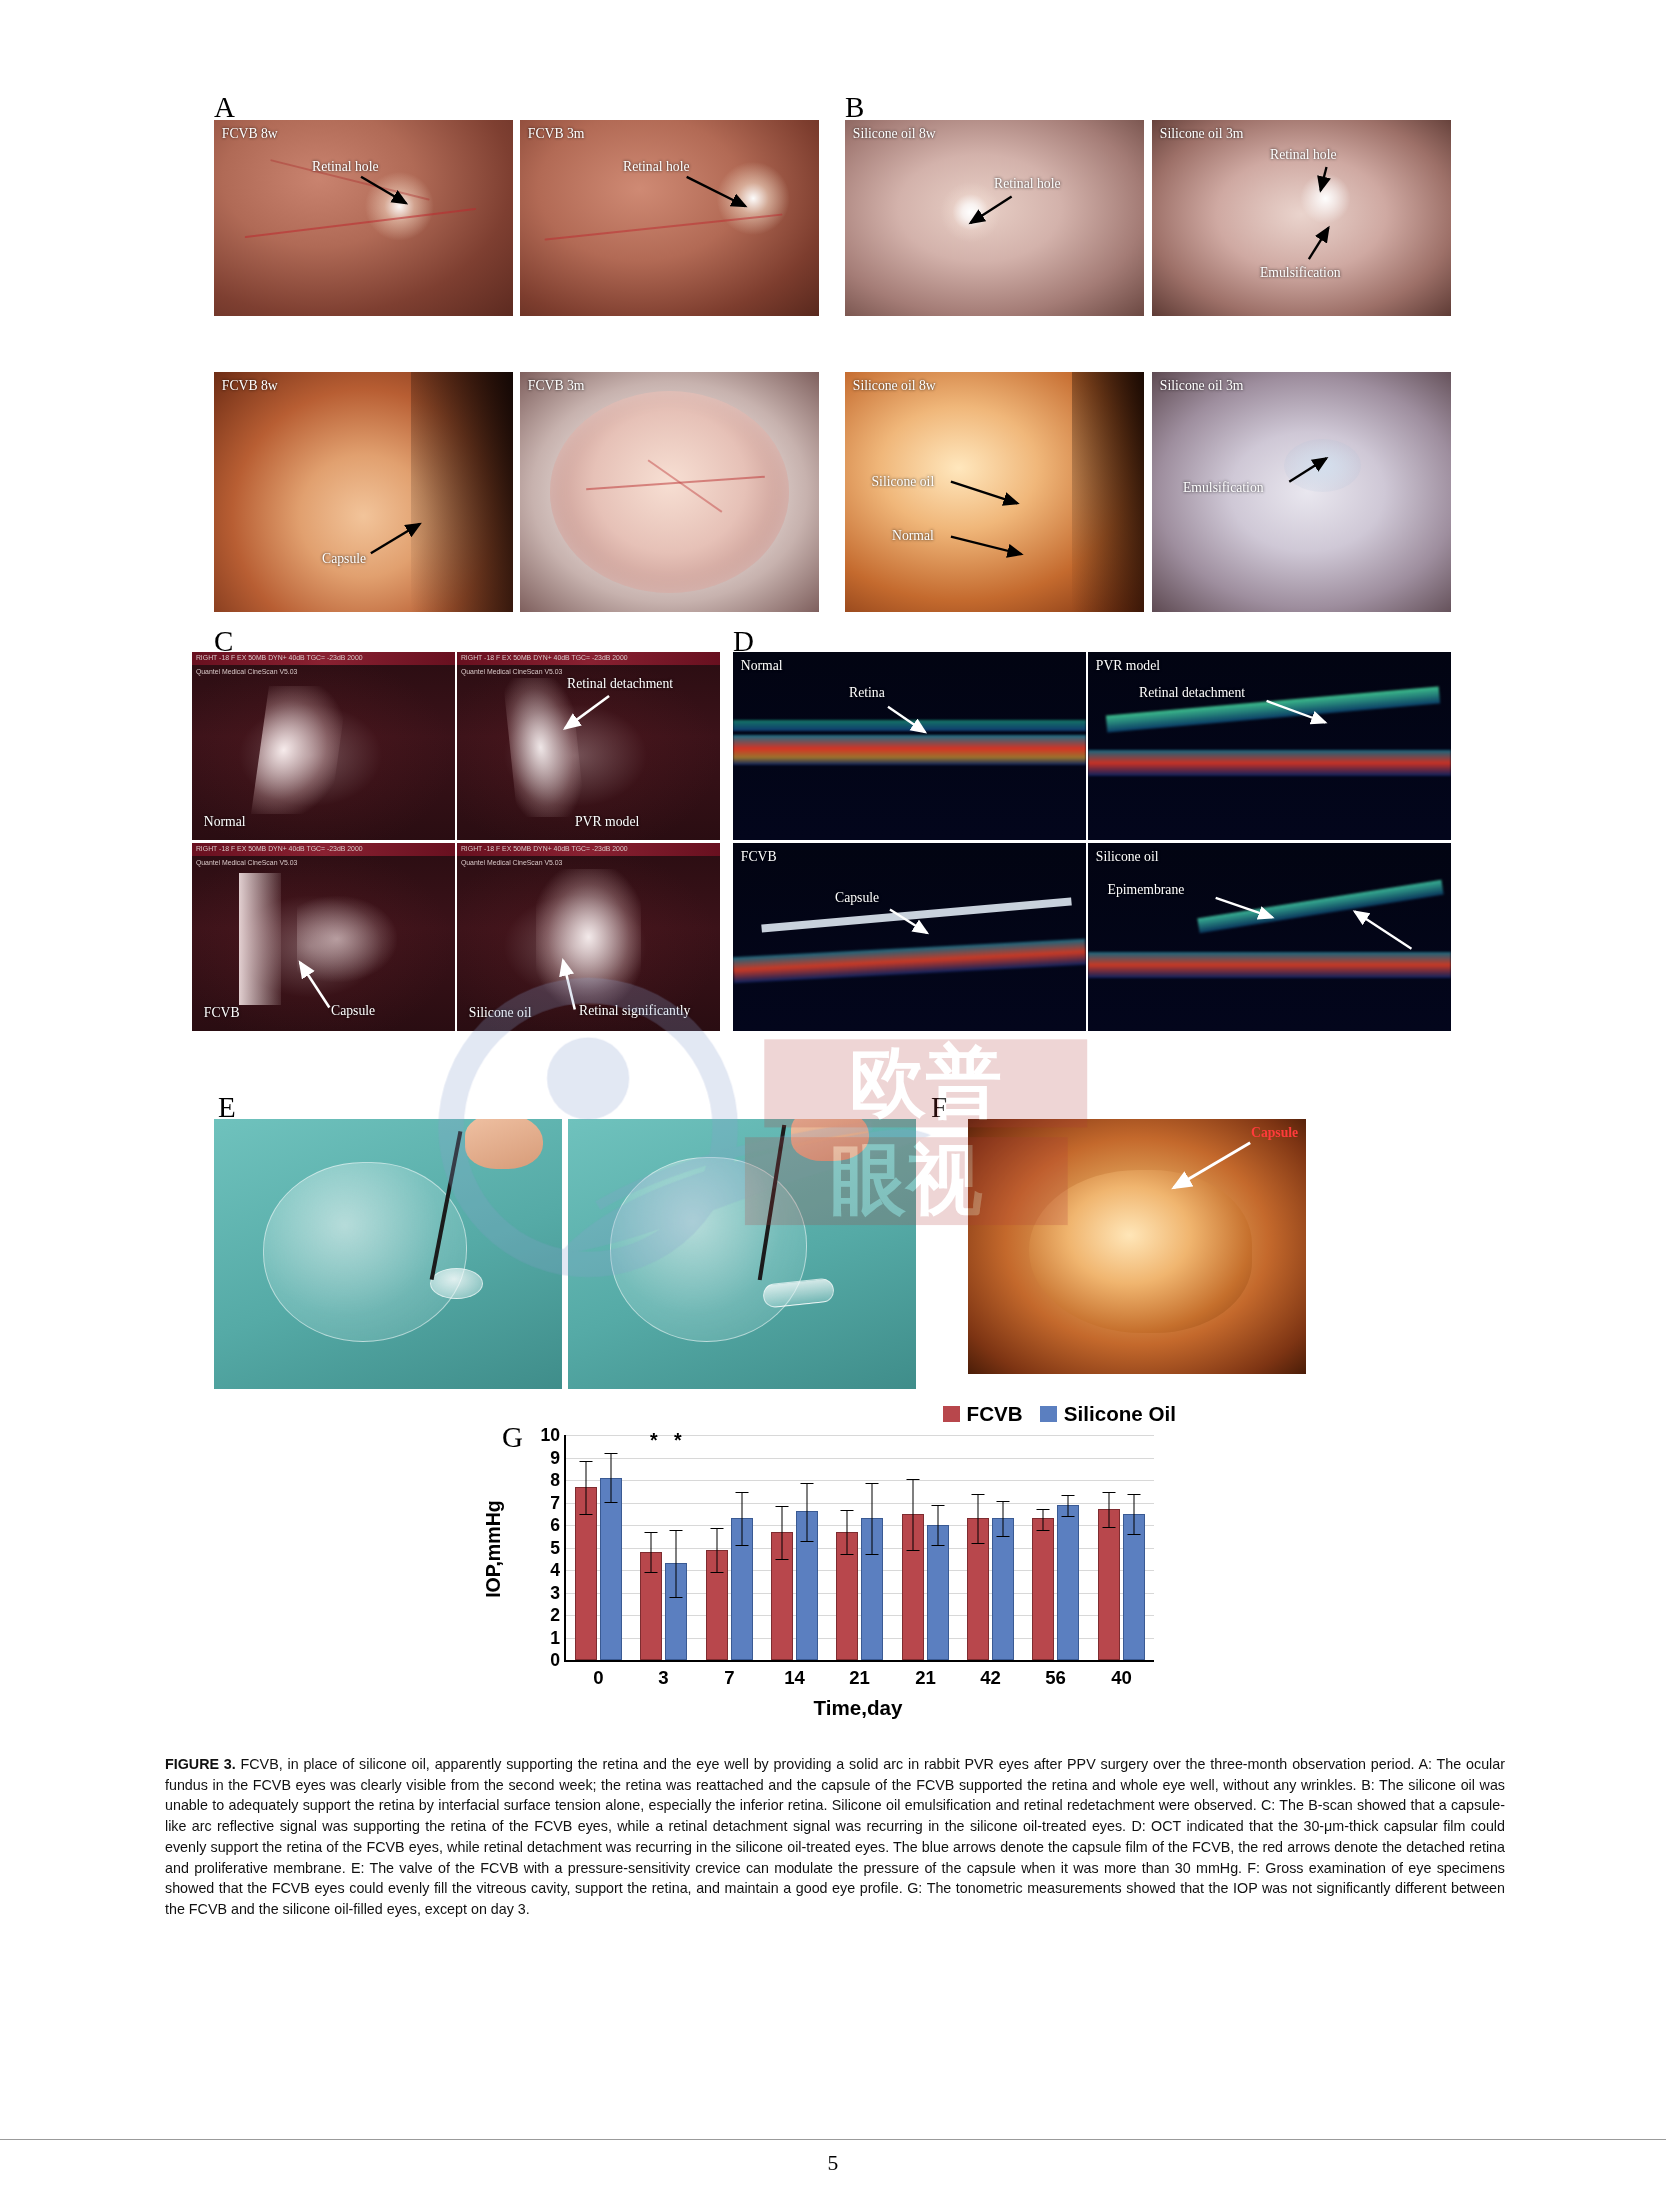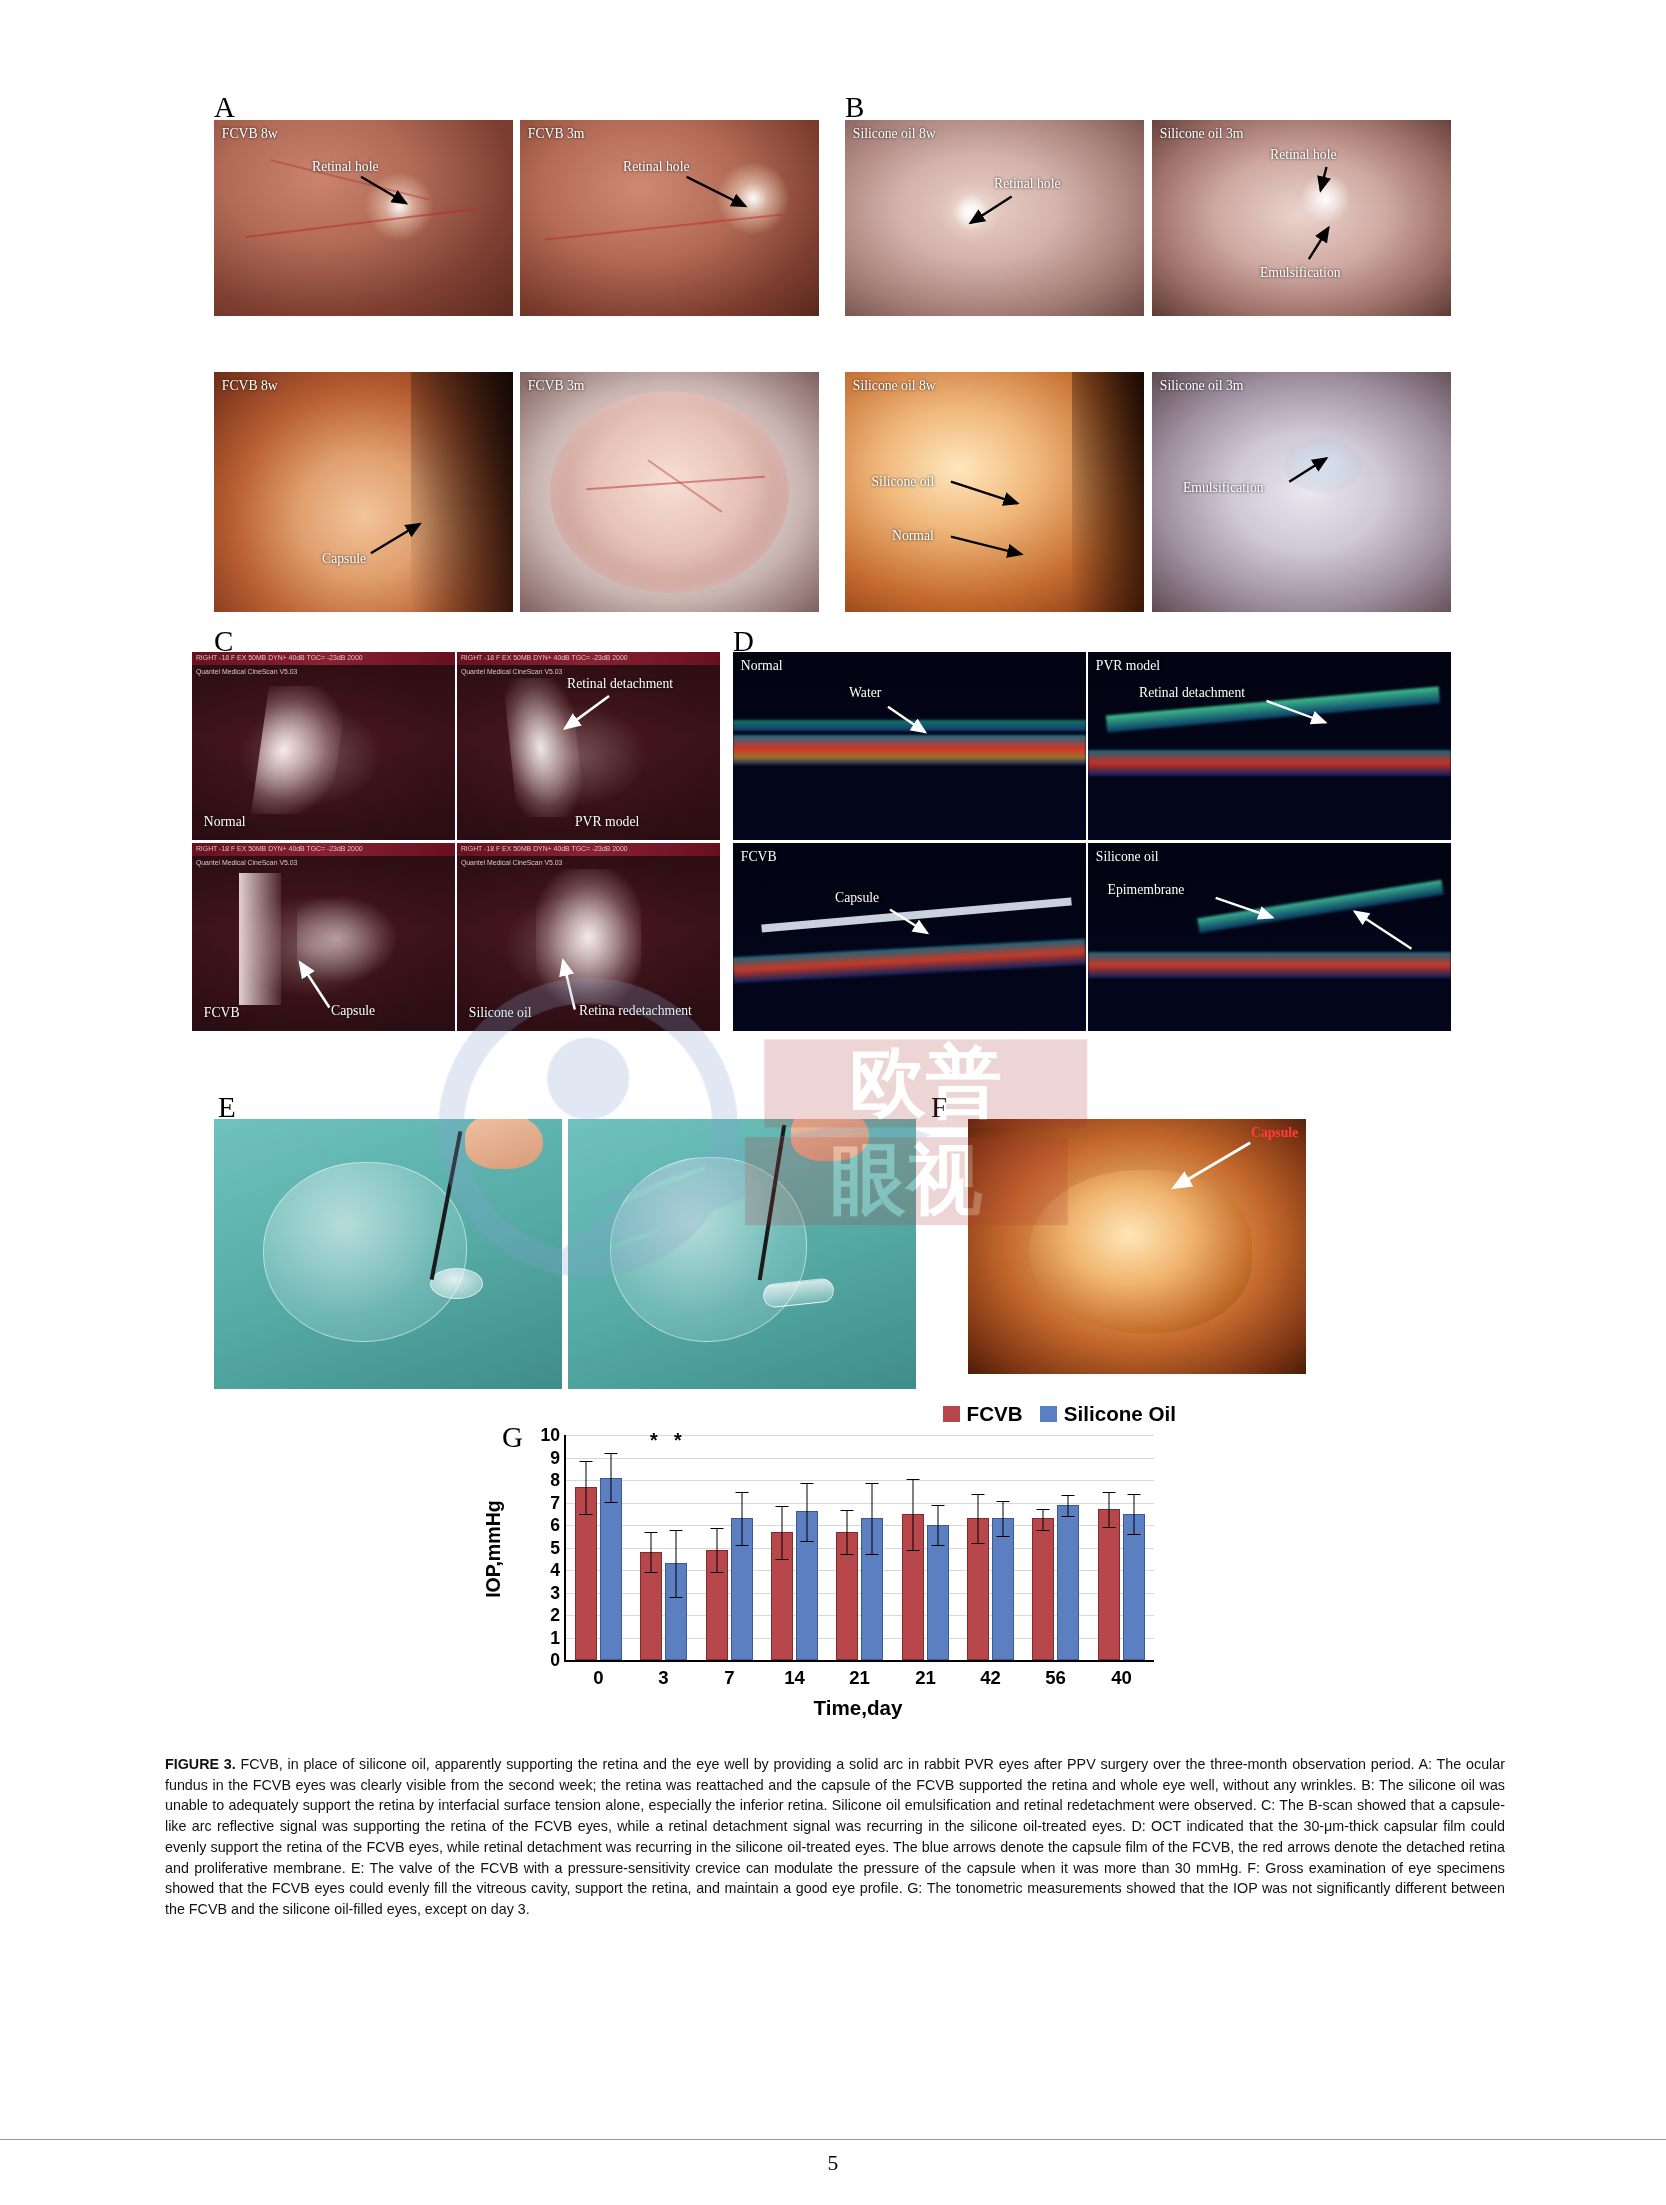--- a/index.html
+++ b/index.html
@@ -342,7 +342,7 @@
     <div style="position:absolute;left:0;top:44%;width:100%;height:16%;background:linear-gradient(180deg, rgba(40,200,230,.55), rgba(250,60,40,.85) 45%, rgba(255,190,60,.6) 75%, rgba(20,60,160,.5));filter:blur(1px);"></div>
     <div style="position:absolute;left:0;top:36%;width:100%;height:6%;background:linear-gradient(180deg, rgba(40,230,180,.5), rgba(30,120,220,.45));filter:blur(1px);"></div>
     <span class="lbl" style="left:7.8px; top:5.9px;">Normal</span>
-    <span class="lbl" style="left:116px; top:33px;">Water</span>
+    <span class="lbl" style="left:116px; top:33px;">Retina</span>
     <svg class="arrow-svg" viewBox="0 0 360 192">
       <line x1="158" y1="56" x2="196" y2="82" stroke="#fff" stroke-width="2.4" marker-end="url(#ah-wht)"></line>
     </svg>

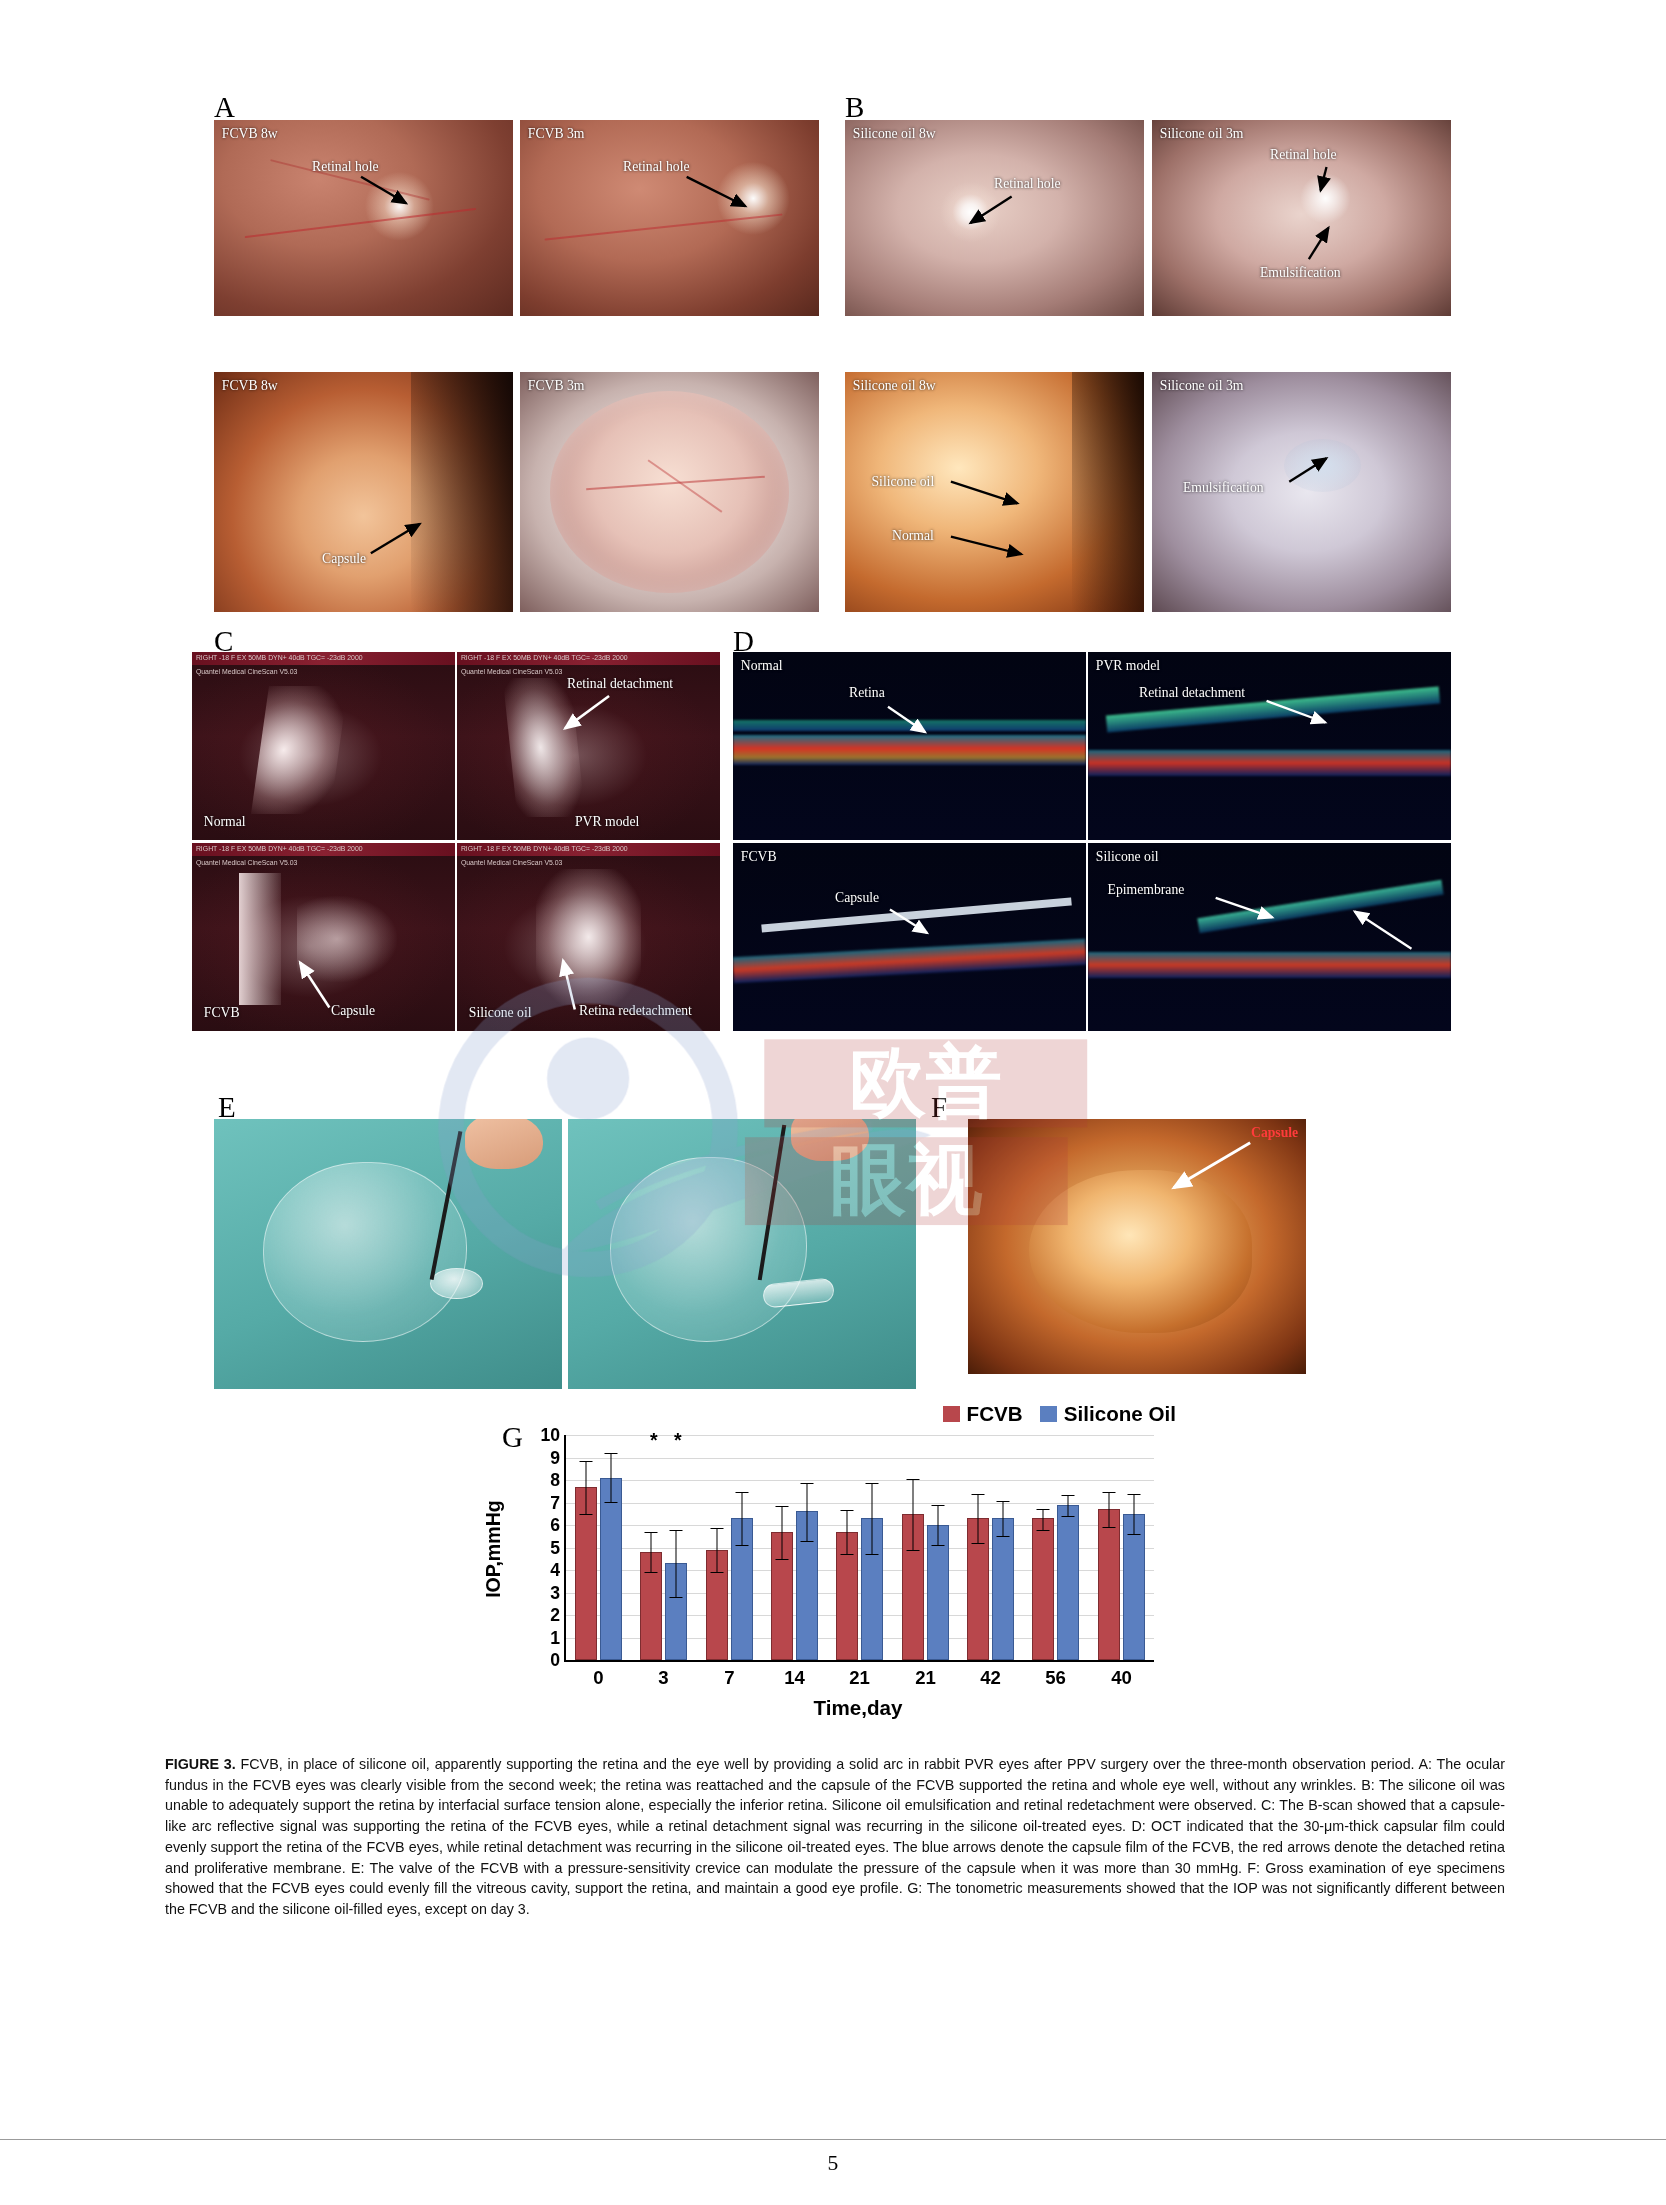--- a/index.html
+++ b/index.html
@@ -329,7 +329,7 @@
     <span class="metatext" style="left:3.9px; top:2px;">RIGHT  -18     F EX 50MB  DYN+ 40dB  TGC= -23dB  2000</span>
     <span class="metatext" style="left:3.9px; top:15.7px;">Quantel Medical CineScan V5.03</span>
     <div style="position:absolute;left:30%;top:14%;width:40%;height:72%;background:radial-gradient(ellipse at 50% 50%, rgba(255,248,248,.92), rgba(255,225,225,.25) 55%, rgba(0,0,0,0) 80%);"></div>
-    <span class="lbl" style="left:122px; bottom:11.8px;">Retina redetachment</span>
+    <span class="lbl" style="left:122px; bottom:11.8px;">Retinal significantly</span>
     <svg class="arrow-svg" viewBox="0 0 268 192">
       <line x1="120" y1="170" x2="108" y2="120" stroke="#fff" stroke-width="2.6" marker-end="url(#ah-wht)"></line>
     </svg>

